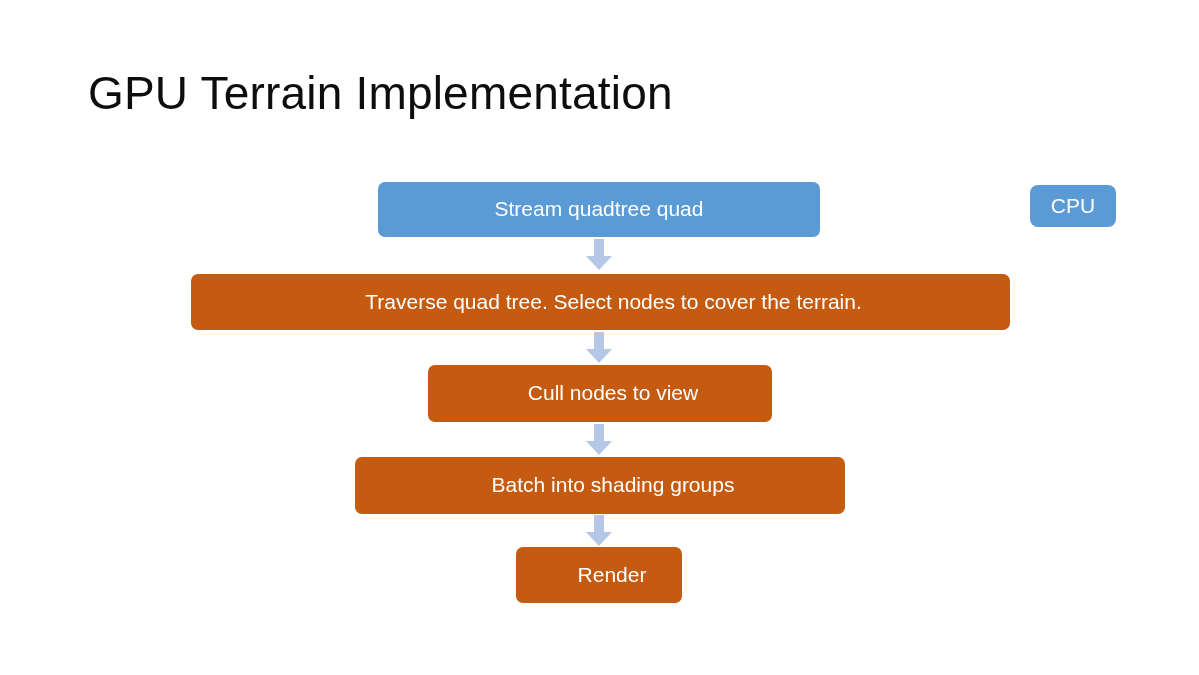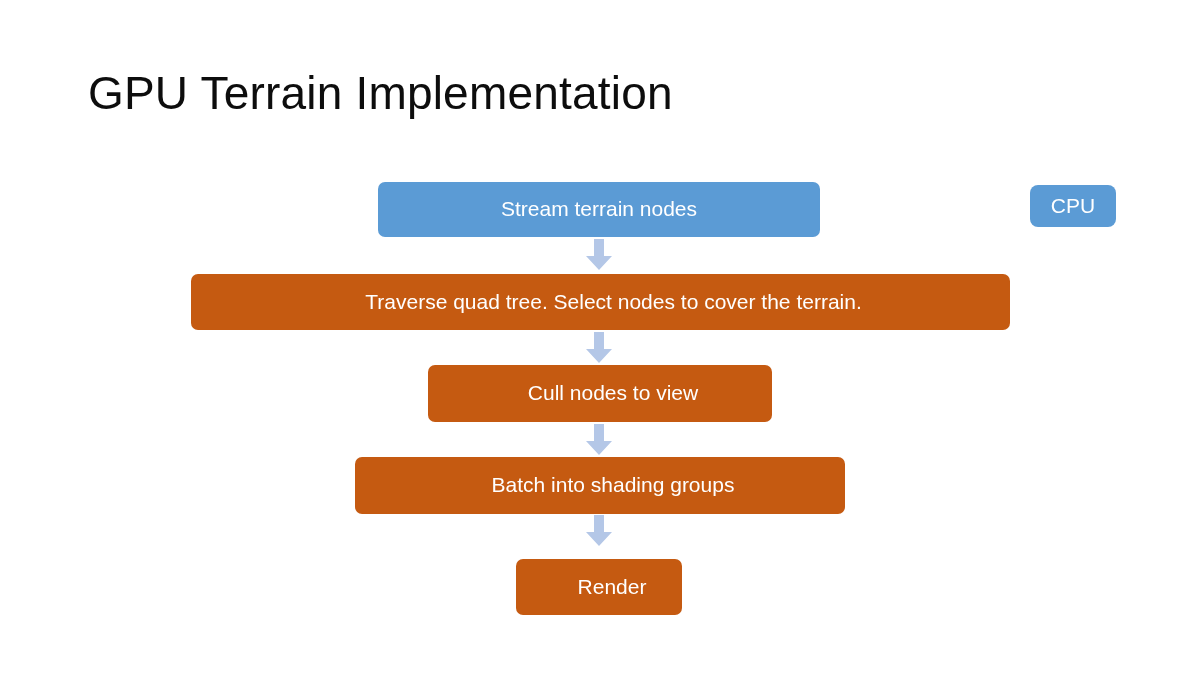--- a/index.html
+++ b/index.html
@@ -96,7 +96,7 @@
   <div id="slide-title">GPU Terrain Implementation</div>
 
   <div class="flow-box blue" id="box-1">
-    <span>Stream terrain nodes</span>
+    <span>Stream quadtree quad</span>
   </div>
 
   <div class="arrow" id="arrow-1">

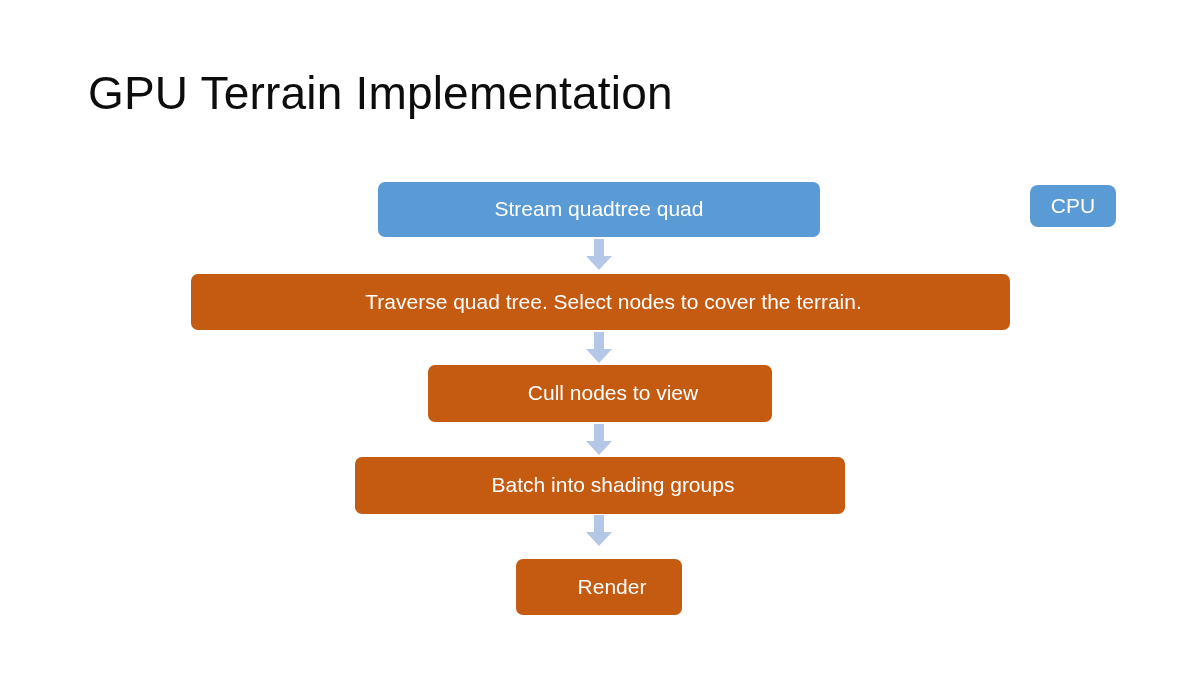--- a/index.html
+++ b/index.html
@@ -78,7 +78,7 @@
   
   #box-4 { left: 355px; top: 457px; width: 490px; height: 57px; }
   
-  #box-5 { left: 516px; top: 559px; width: 166px; height: 56px; text-align: center; }
+  #box-5 { left: 516px; top: 547px; width: 166px; height: 56px; text-align: center; }
 
   #arrow-1 { left: 585px; top: 239px; }
   #arrow-2 { left: 585px; top: 332px; }

